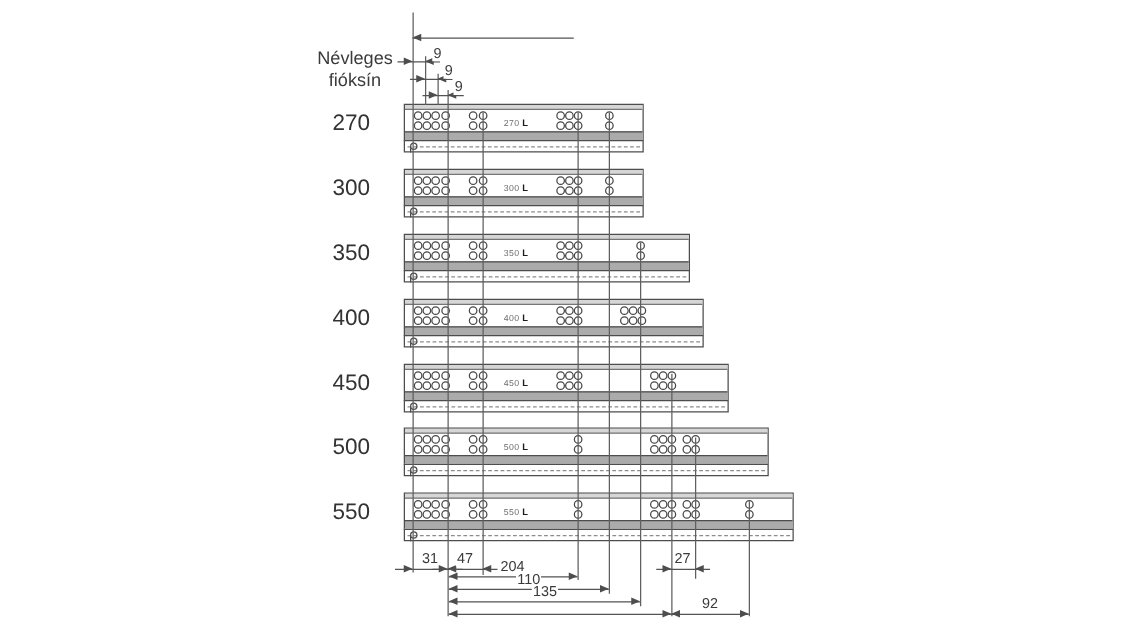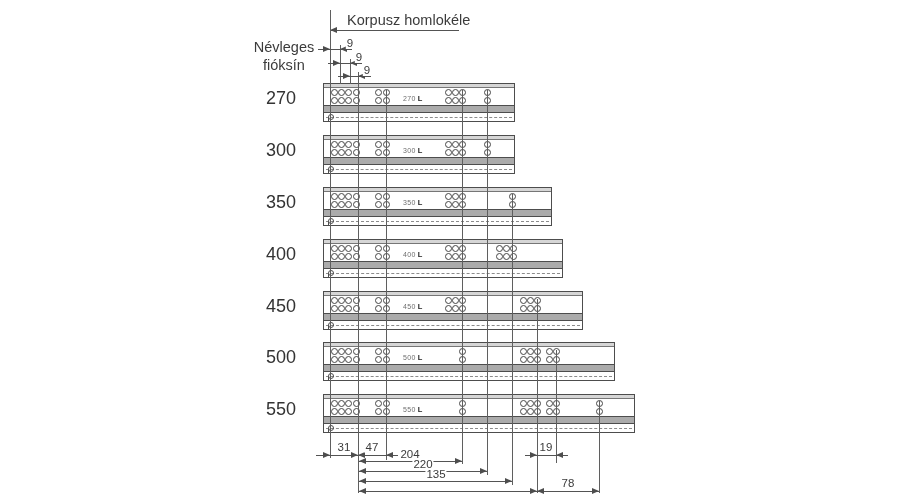--- a/index.html
+++ b/index.html
@@ -30,7 +30,6 @@
 <body>
 
 <div id="stage">
-  <div class="title" style="left:347px;top:12px;">Korpusz homlokéle</div>
   <div class="hline" style="left:330px;top:30px;width:129px;"></div>
   <div class="arr l" style="left:330px;top:27px;"></div>
   <div class="axis-label" style="left:239px;top:39px;">Névleges</div>

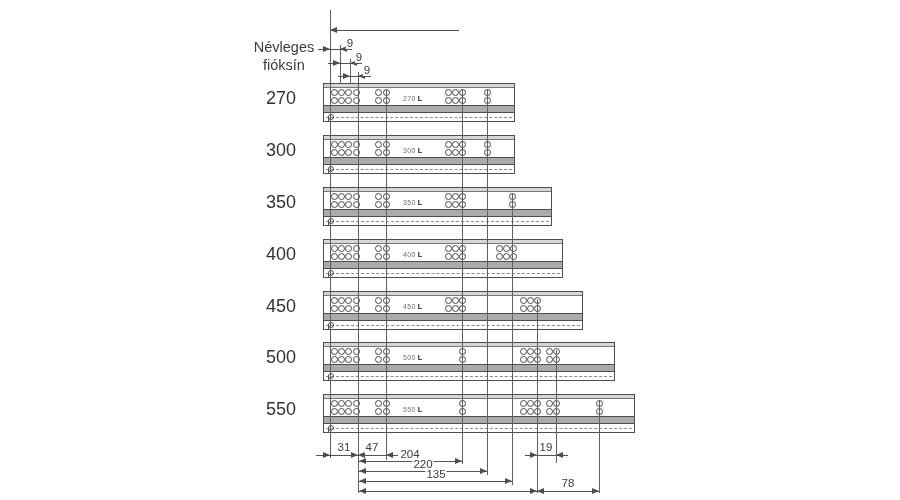--- a/index.html
+++ b/index.html
@@ -296,7 +296,7 @@
     <div class="hline" style="left: 525px; top: 455px; width: 43px;"></div>
     <div class="arr r" style="left: 530px; top: 452px;"></div>
     <div class="arr l" style="left: 556px; top: 452px;"></div>
-    <div class="dim-label" style="left: 546px; top: 441px;">19</div>
+    <div class="dim-label" style="left: 546px; top: 441px;">27</div>
     <div class="hline" style="left: 359px; top: 461px; width: 103px;"></div>
     <div class="arr l" style="left: 359px; top: 458px;"></div>
     <div class="arr r" style="left: 455px; top: 458px;"></div>

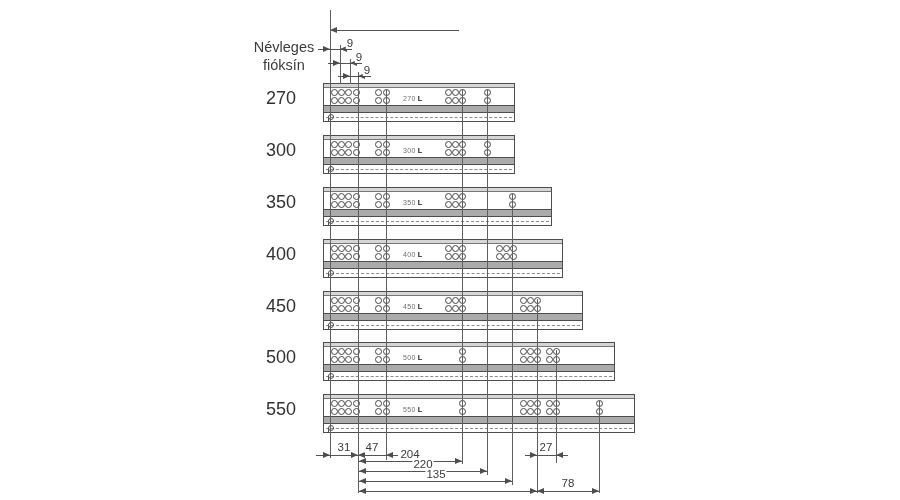--- a/index.html
+++ b/index.html
@@ -304,7 +304,7 @@
     <div class="hline" style="left: 359px; top: 471px; width: 128px;"></div>
     <div class="arr l" style="left: 359px; top: 468px;"></div>
     <div class="arr r" style="left: 480px; top: 468px;"></div>
-    <div class="dim-label" style="left: 423px; top: 458px;">220</div>
+    <div class="dim-label" style="left: 423px; top: 458px;">110</div>
     <div class="hline" style="left: 359px; top: 481px; width: 153px;"></div>
     <div class="arr l" style="left: 359px; top: 478px;"></div>
     <div class="arr r" style="left: 505px; top: 478px;"></div>

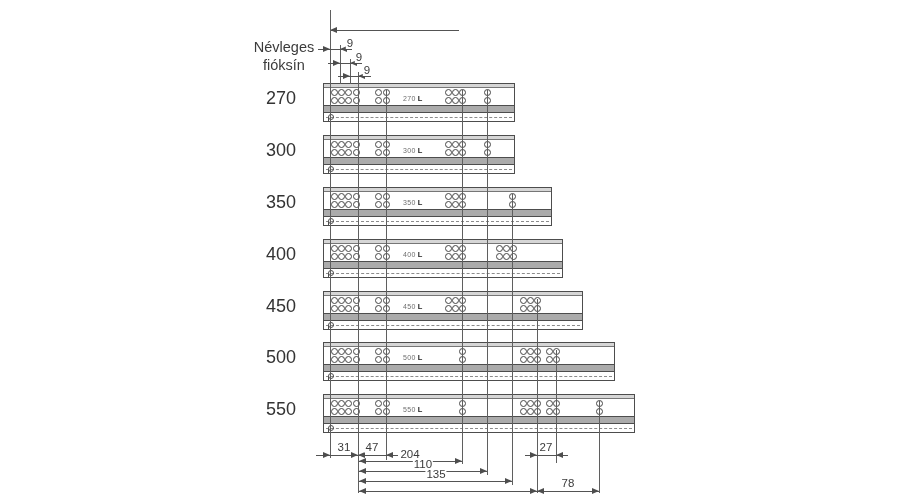--- a/index.html
+++ b/index.html
@@ -316,7 +316,7 @@
     <div class="hline" style="left: 537px; top: 491px; width: 62px;"></div>
     <div class="arr l" style="left: 537px; top: 488px;"></div>
     <div class="arr r" style="left: 592px; top: 488px;"></div>
-    <div class="dim-label" style="left: 568px; top: 477px;">78</div>
+    <div class="dim-label" style="left: 568px; top: 477px;">92</div>
   </div>
 
 </body></html>

